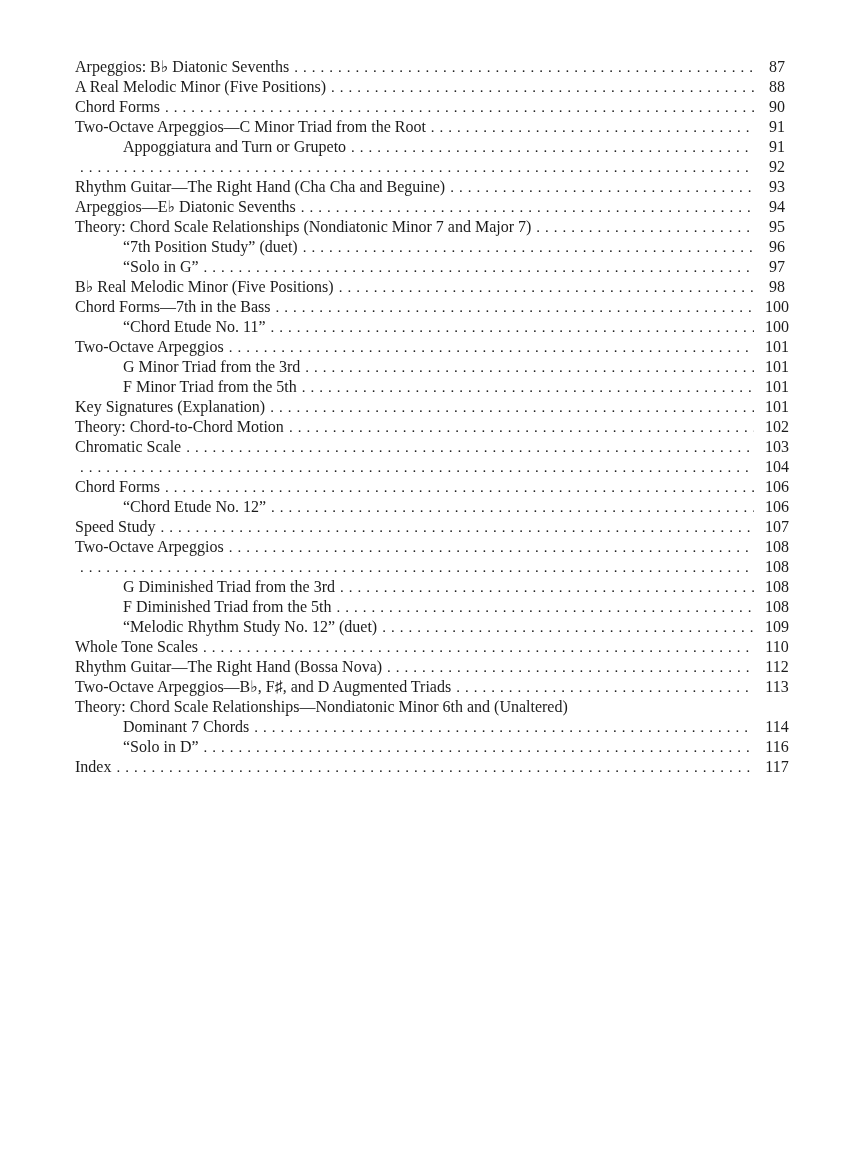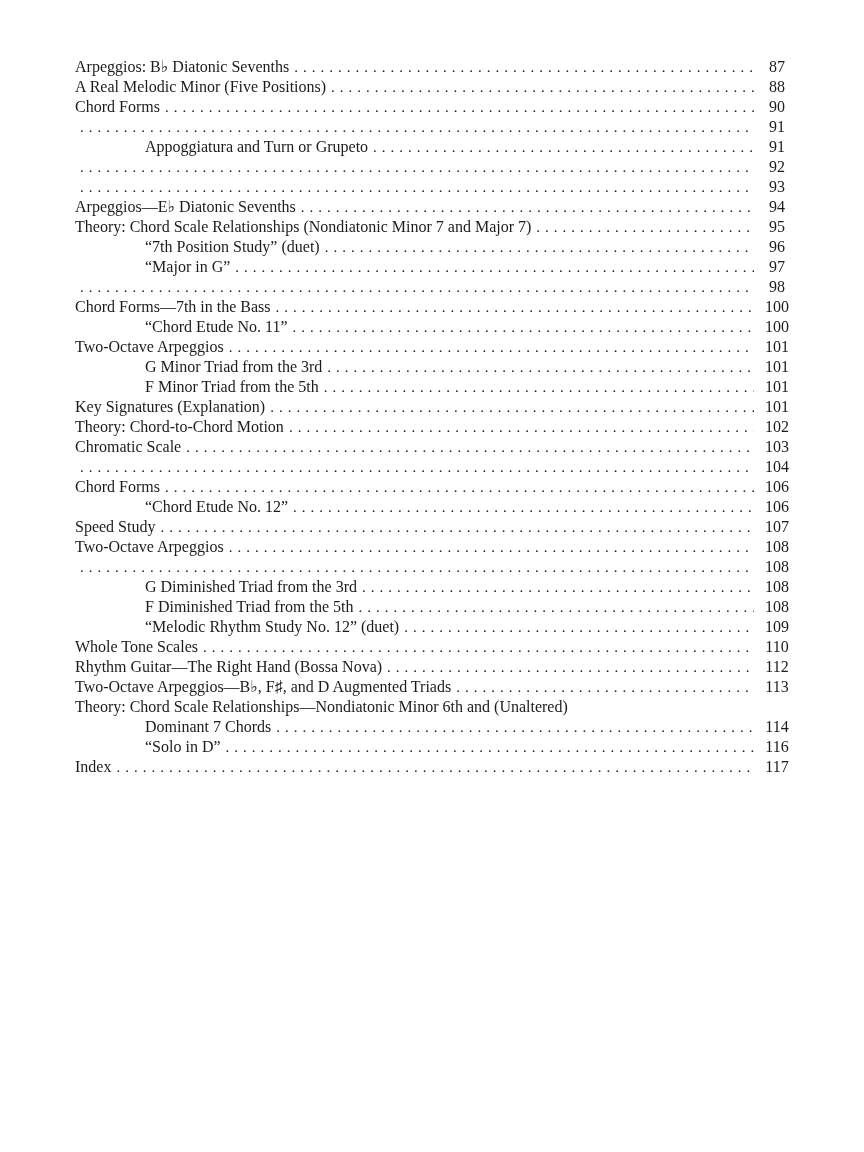--- a/index.html
+++ b/index.html
@@ -78,6 +78,7 @@
         <span class="pagenum">90</span>
       </div>
       <div class="row indent-0">
+        <span class="title">Two-Octave Arpeggios—C Minor Triad from the Root</span>
         <span class="dots">............................................................................................................................................</span>
         <span class="pagenum">91</span>
       </div>

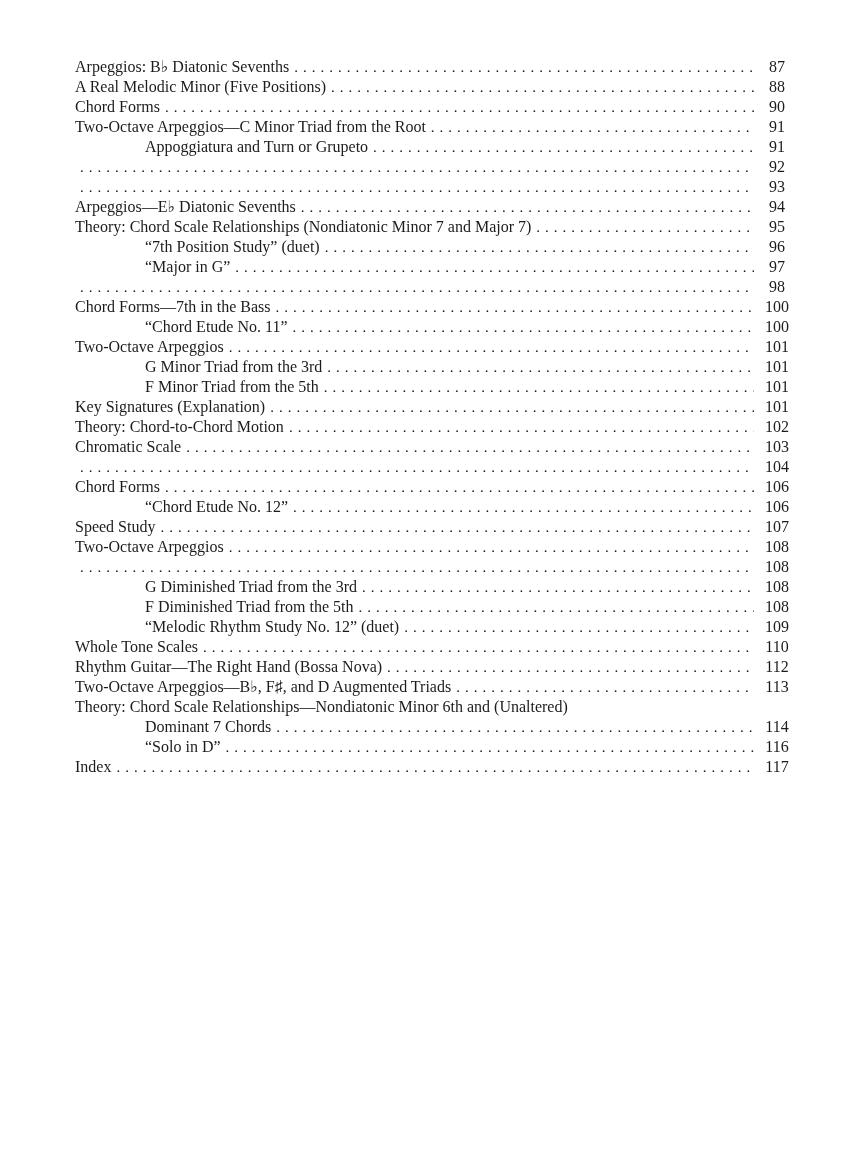--- a/index.html
+++ b/index.html
@@ -35,7 +35,7 @@
     flex: 0 0 auto;
   }
   .row.indent-1 .title {
-    margin-left: 70px;
+    margin-left: 48px;
   }
   .row .dots {
     flex: 1 1 auto;

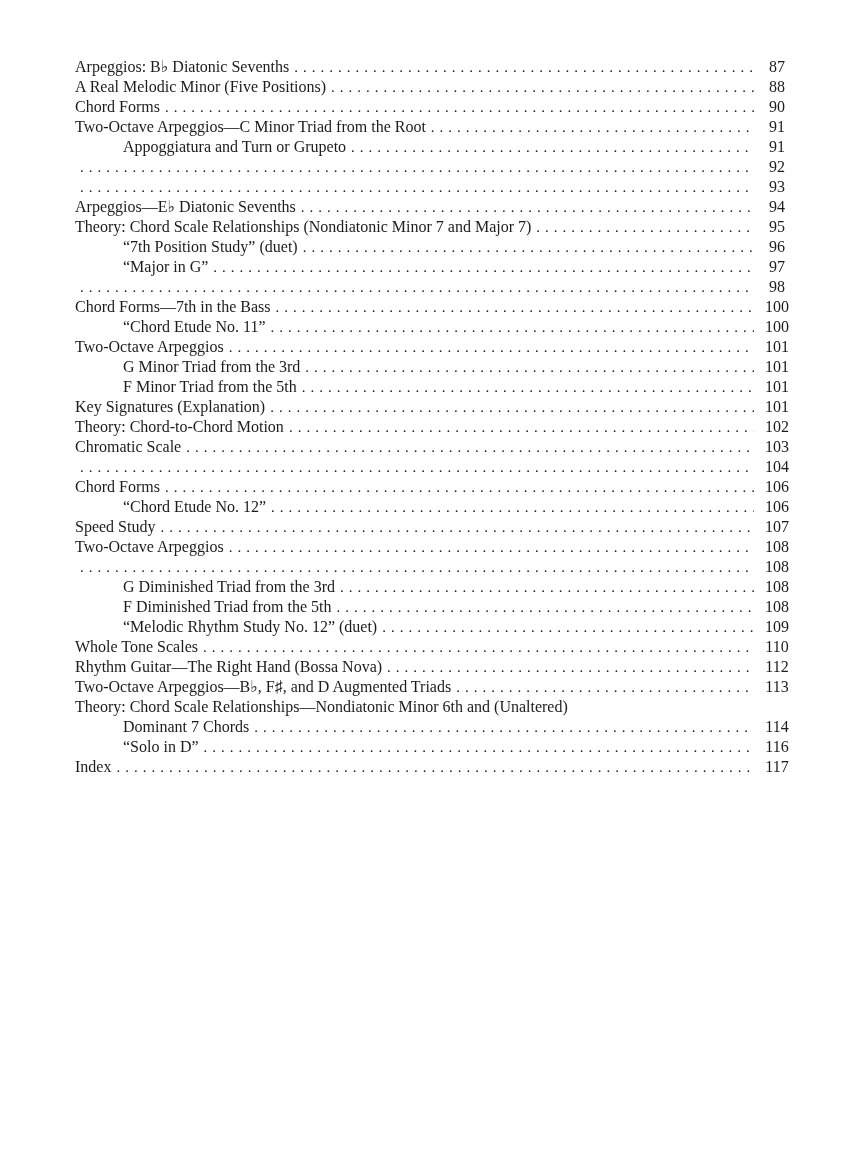--- a/index.html
+++ b/index.html
@@ -92,6 +92,7 @@
         <span class="pagenum">92</span>
       </div>
       <div class="row indent-0">
+        <span class="title">Rhythm Guitar—The Right Hand (Cha Cha and Beguine)</span>
         <span class="dots">............................................................................................................................................</span>
         <span class="pagenum">93</span>
       </div>

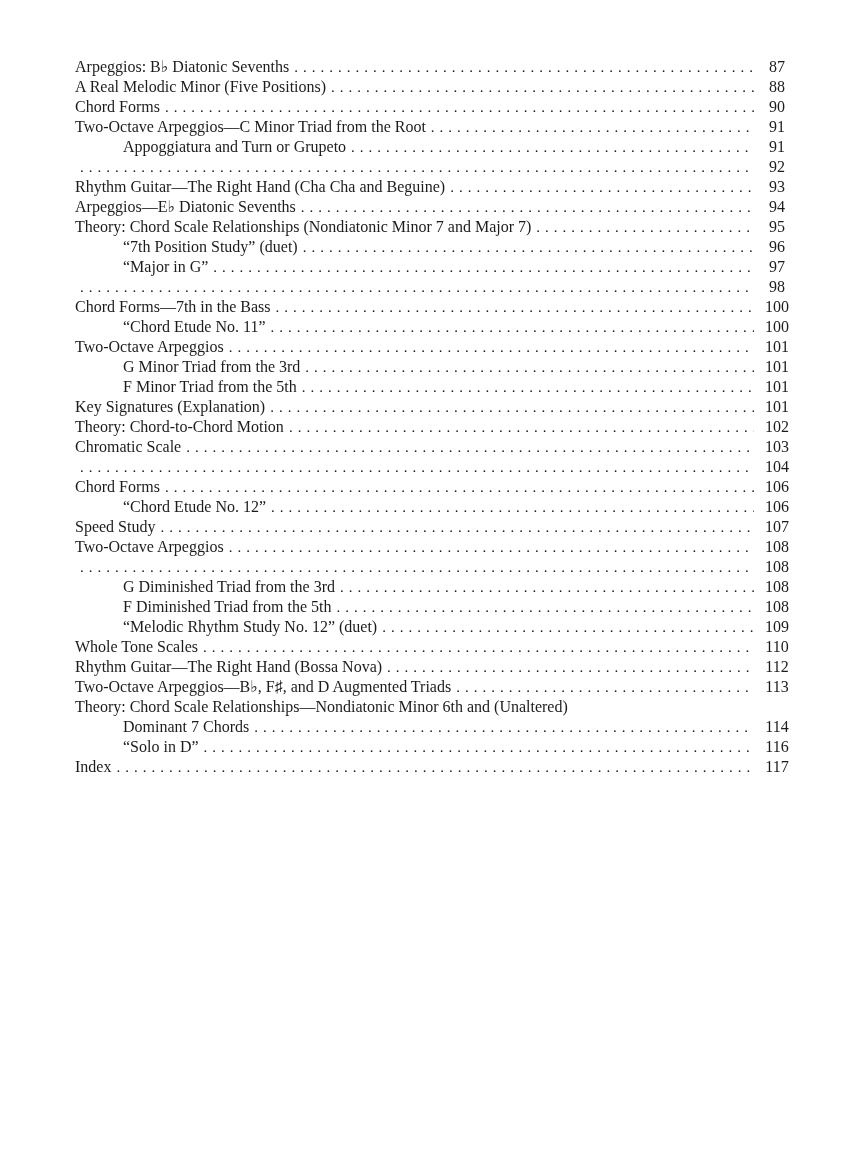--- a/index.html
+++ b/index.html
@@ -112,7 +112,7 @@
         <span class="pagenum">96</span>
       </div>
       <div class="row indent-1">
-        <span class="title">“Major in G”</span>
+        <span class="title">“Solo in G”</span>
         <span class="dots">............................................................................................................................................</span>
         <span class="pagenum">97</span>
       </div>

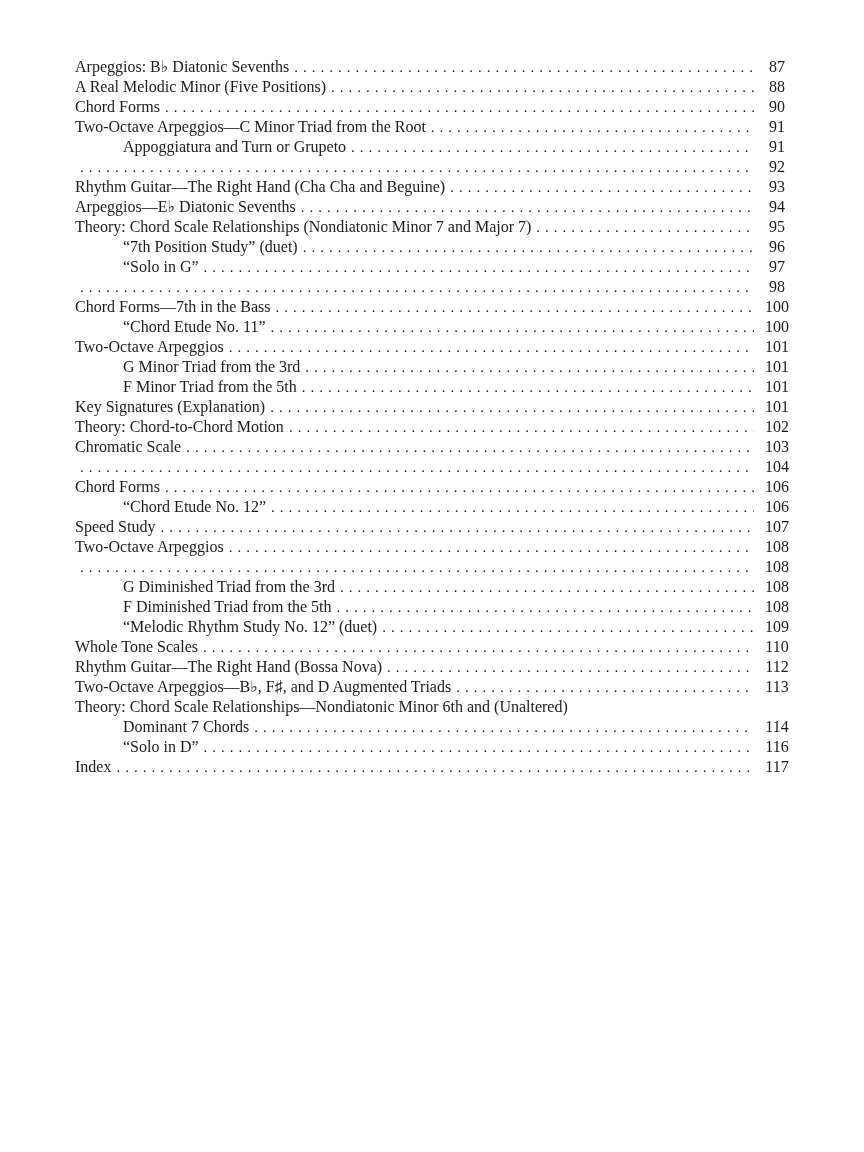--- a/index.html
+++ b/index.html
@@ -117,6 +117,7 @@
         <span class="pagenum">97</span>
       </div>
       <div class="row indent-0">
+        <span class="title">B♭ Real Melodic Minor (Five Positions)</span>
         <span class="dots">............................................................................................................................................</span>
         <span class="pagenum">98</span>
       </div>

